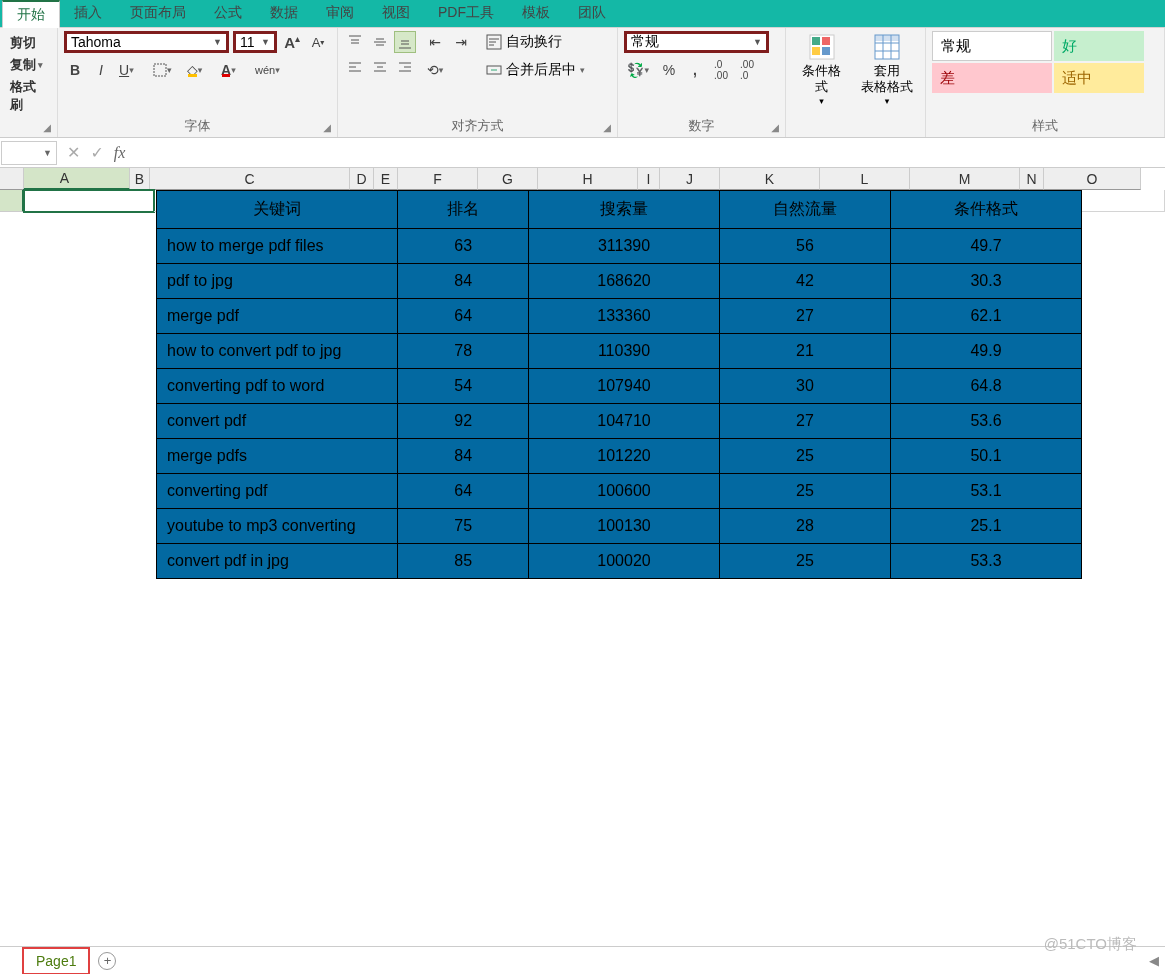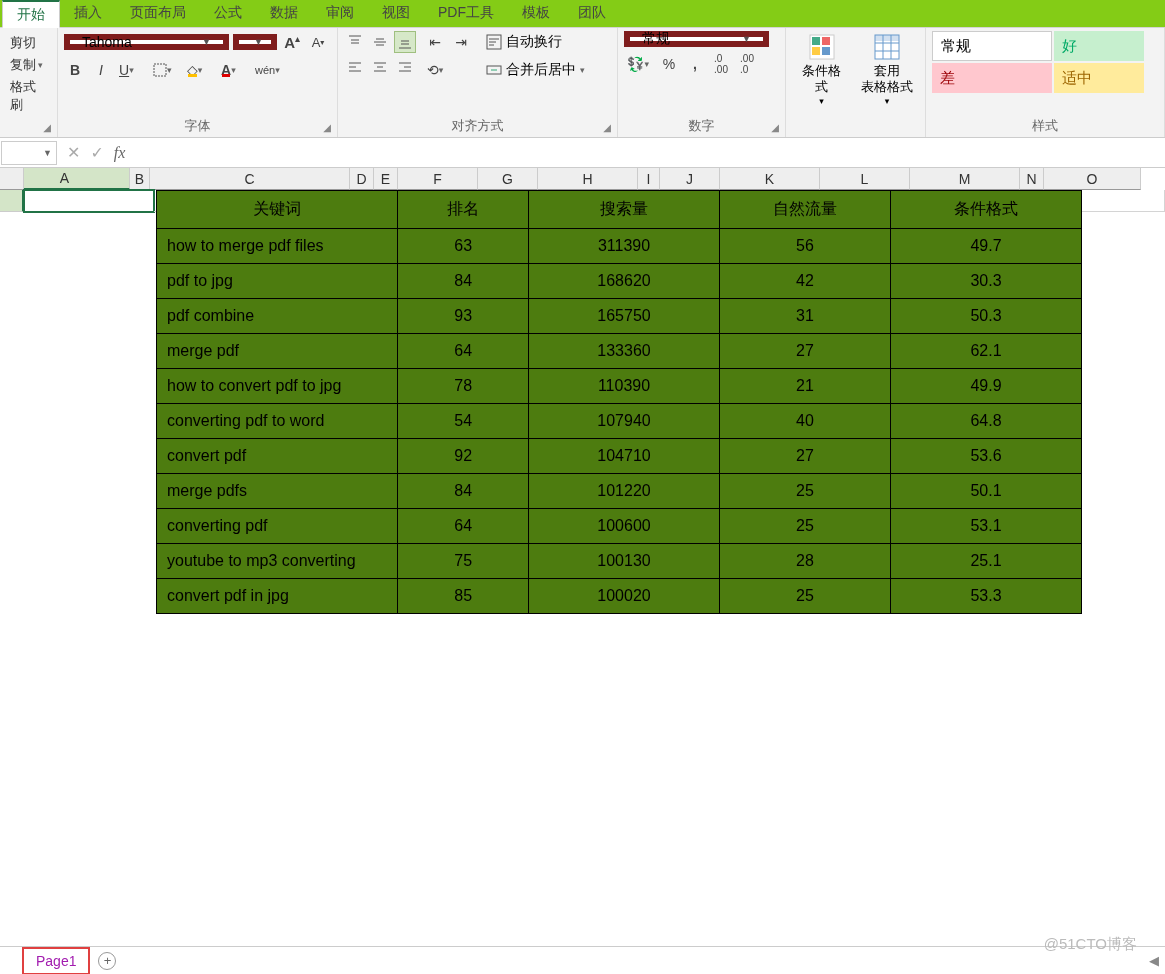--- a/index.html
+++ b/index.html
@@ -6,7 +6,7 @@
 body { font-family: "Microsoft YaHei", Tahoma, sans-serif; font-size: 13px; background: #fff; overflow: hidden; width: 1165px; height: 974px; position: relative; }
 
 
-.tabs { display: flex; background: #84cc16; border-bottom: 1px solid #d4d4d4; height: 28px; padding-left: 2px; }
+.tabs { display: flex; background: #14b8a6; border-bottom: 1px solid #d4d4d4; height: 28px; padding-left: 2px; }
 .tab { padding: 4px 14px; color: #444; cursor: pointer; font-size: 14px; }
 .tab.active { background: #fff; border: 1px solid #ccc; border-bottom: 1px solid #fff; border-top: 2px solid #217346; margin-bottom: -1px; color: #217346; }
 

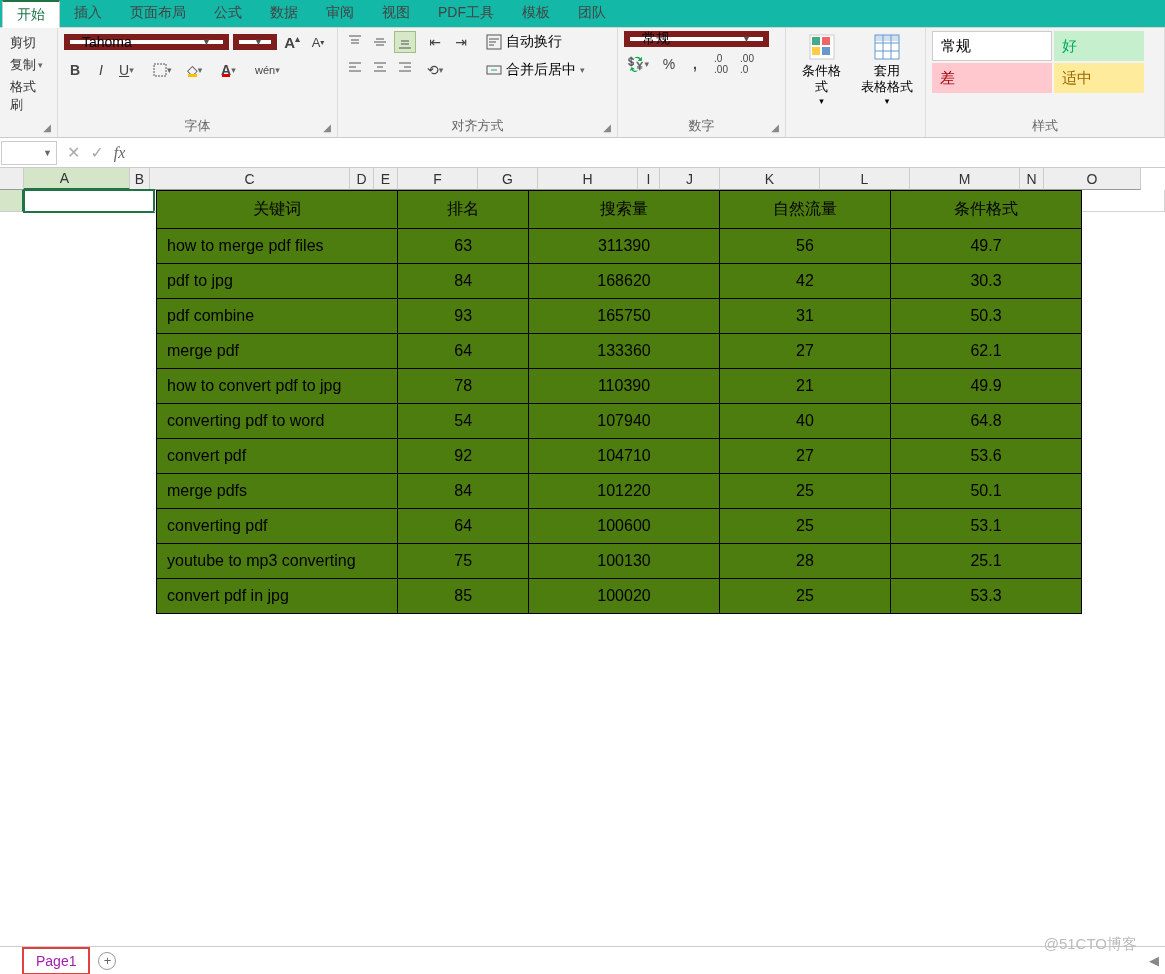--- a/index.html
+++ b/index.html
@@ -18,7 +18,7 @@
 .dlg-launcher { position: absolute; right: 0; bottom: 2px; font-size: 10px; color: #888; cursor: pointer; }
 
 .clip-col { display: flex; flex-direction: column; gap: 2px; font-size: 13px; padding: 2px 2px; }
-.clip-item { display: flex; align-items: center; gap: 2px; padding: 1px 2px; cursor: pointer; color: #333; }
+.clip-item { display: flex; align-items: center; gap: 2px; padding: 1px 2px; cursor: pointer; color: #333; font-weight: bold; }
 .dd::after { content: " ▾"; font-size: 9px; color: #666; }
 
 .font-block { display: flex; flex-direction: column; gap: 6px; }

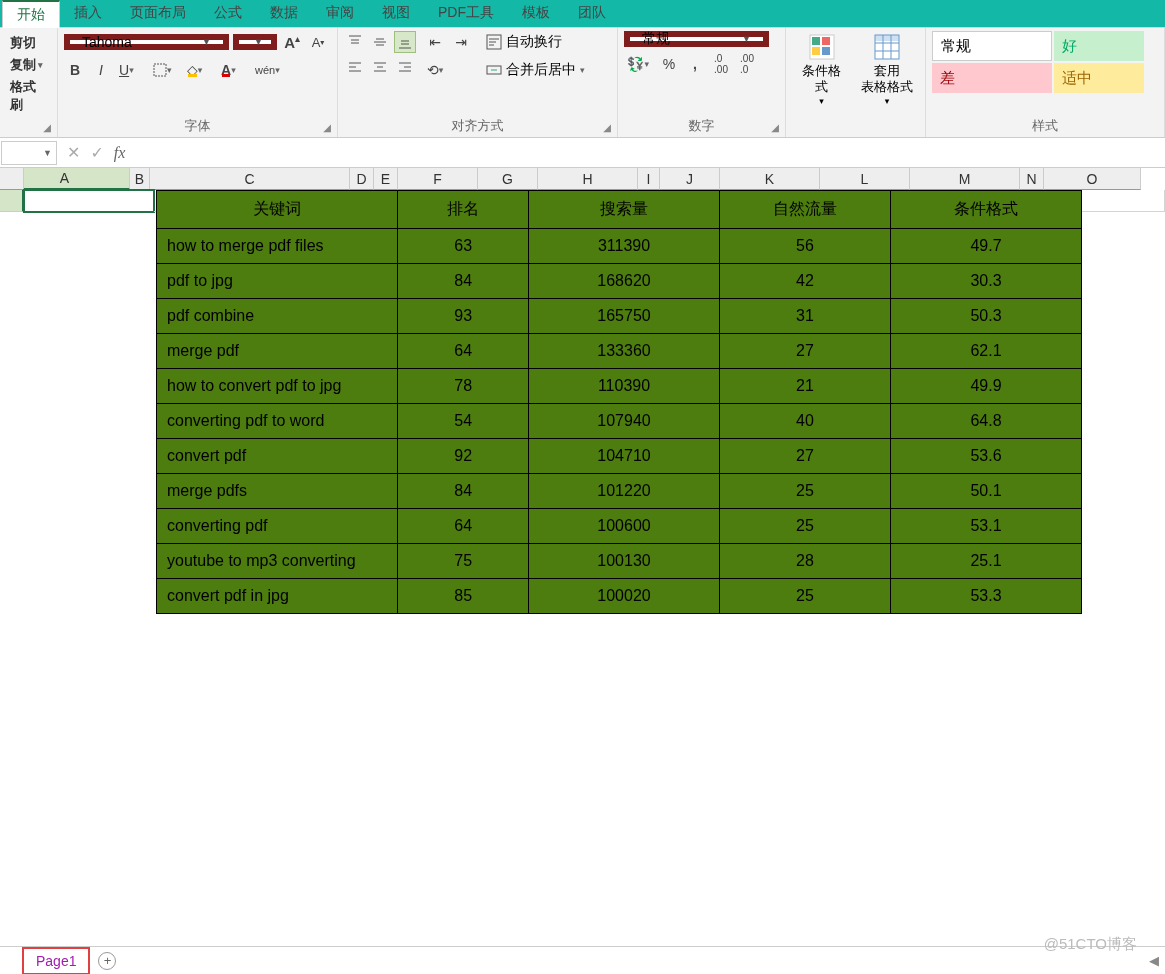--- a/index.html
+++ b/index.html
@@ -23,7 +23,7 @@
 
 .font-block { display: flex; flex-direction: column; gap: 6px; }
 .row { display: flex; align-items: center; gap: 4px; }
-.combo { display: flex; align-items: center; border: 6px solid #7f1d1d; background: #fff; padding: 1px 12px; height: 16px; }
+.combo { display: flex; align-items: center; border: 3px solid #7f1d1d; background: #fff; padding: 1px 4px; height: 22px; }
 .combo input { border: none; outline: none; font-size: 14px; width: 100%; background: transparent; }
 .combo .arrow { font-size: 9px; color: #555; padding-left: 3px; }
 .btn-icon { width: 22px; height: 22px; display: flex; align-items: center; justify-content: center; cursor: pointer; font-size: 14px; color: #444; }

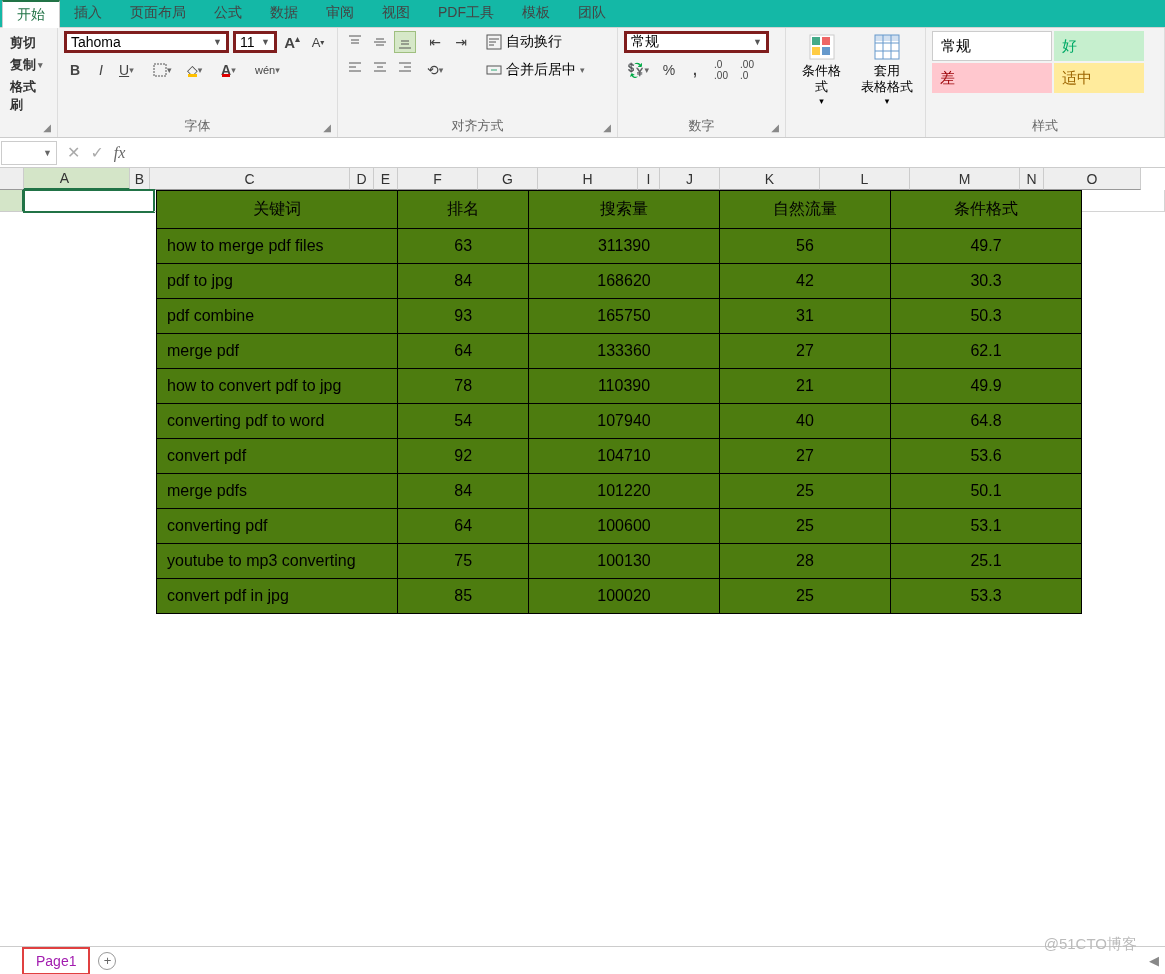--- a/index.html
+++ b/index.html
@@ -71,7 +71,7 @@
 .sel-cell { outline: 2px solid #217346; outline-offset: -1px; }
 
 
-.data-table { position: absolute; border: 1px solid #000; border-collapse: collapse; font-family: Arial, sans-serif; font-size: 16px; background: #4d7c0f; }
+.data-table { position: absolute; border: 1px solid #000; border-collapse: collapse; font-family: Arial, sans-serif; font-size: 16px; background: #0369a1; }
 .data-table th, .data-table td { border: 1px solid #000; padding: 8px 6px; vertical-align: top; }
 .data-table th { font-weight: normal; text-align: center; }
 .data-table td.num { text-align: center; }

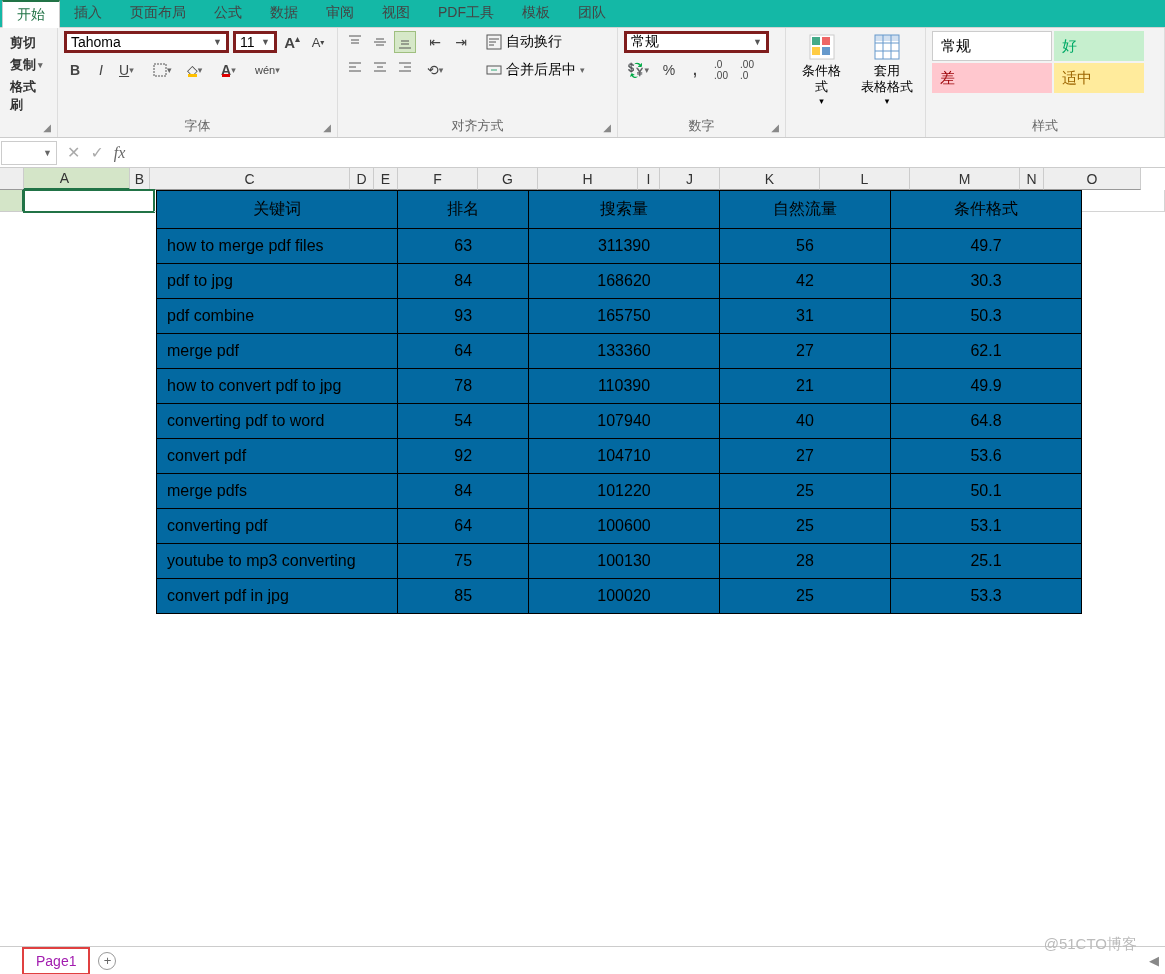--- a/index.html
+++ b/index.html
@@ -398,13 +398,6 @@
           <td class="num">30.3</td>
         </tr>
         <tr>
-          <td class="txt">pdf combine</td>
-          <td class="num">93</td>
-          <td class="num">165750</td>
-          <td class="num">31</td>
-          <td class="num">50.3</td>
-        </tr>
-        <tr>
           <td class="txt">merge pdf</td>
           <td class="num">64</td>
           <td class="num">133360</td>

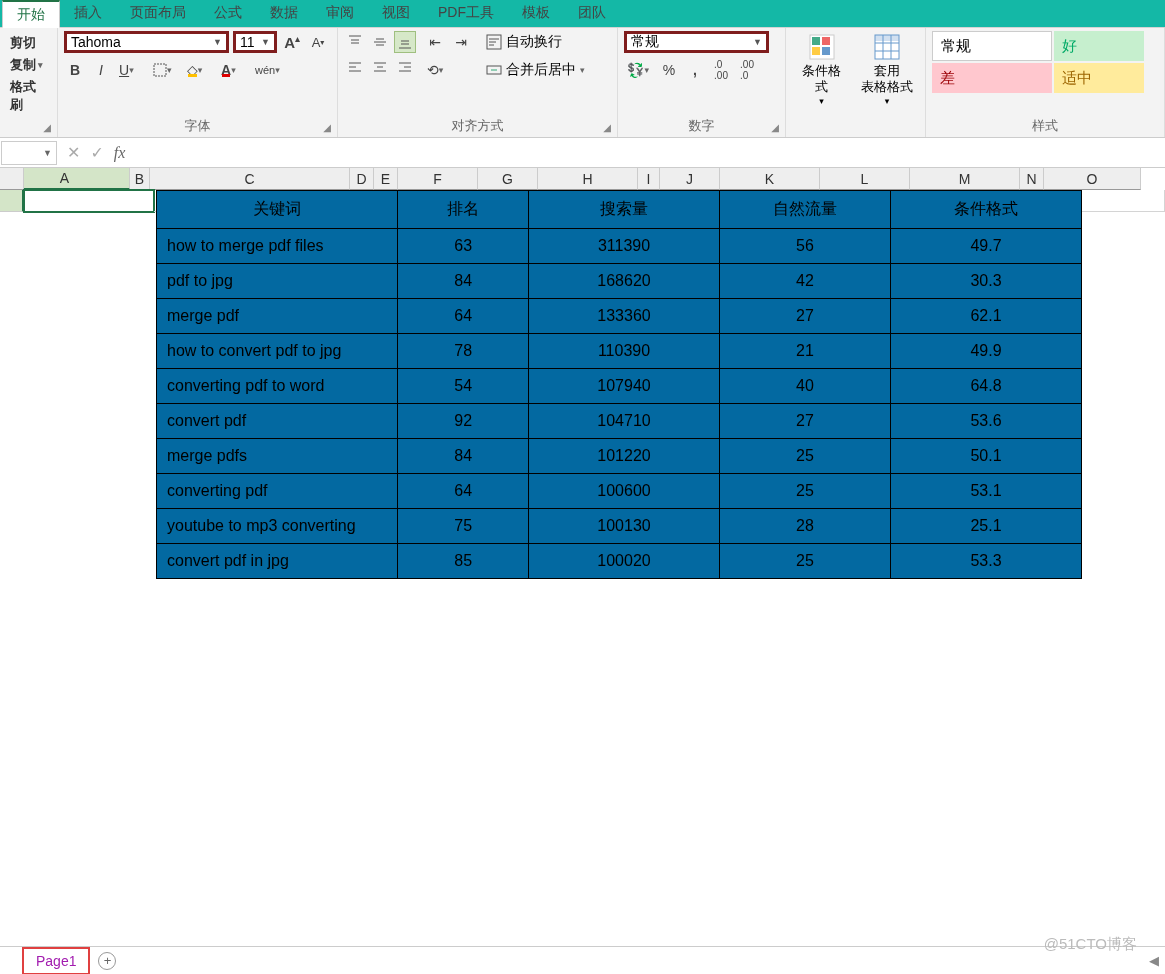--- a/index.html
+++ b/index.html
@@ -415,7 +415,7 @@
           <td class="txt">converting pdf to word</td>
           <td class="num">54</td>
           <td class="num">107940</td>
-          <td class="num">40</td>
+          <td class="num">30</td>
           <td class="num">64.8</td>
         </tr>
         <tr>

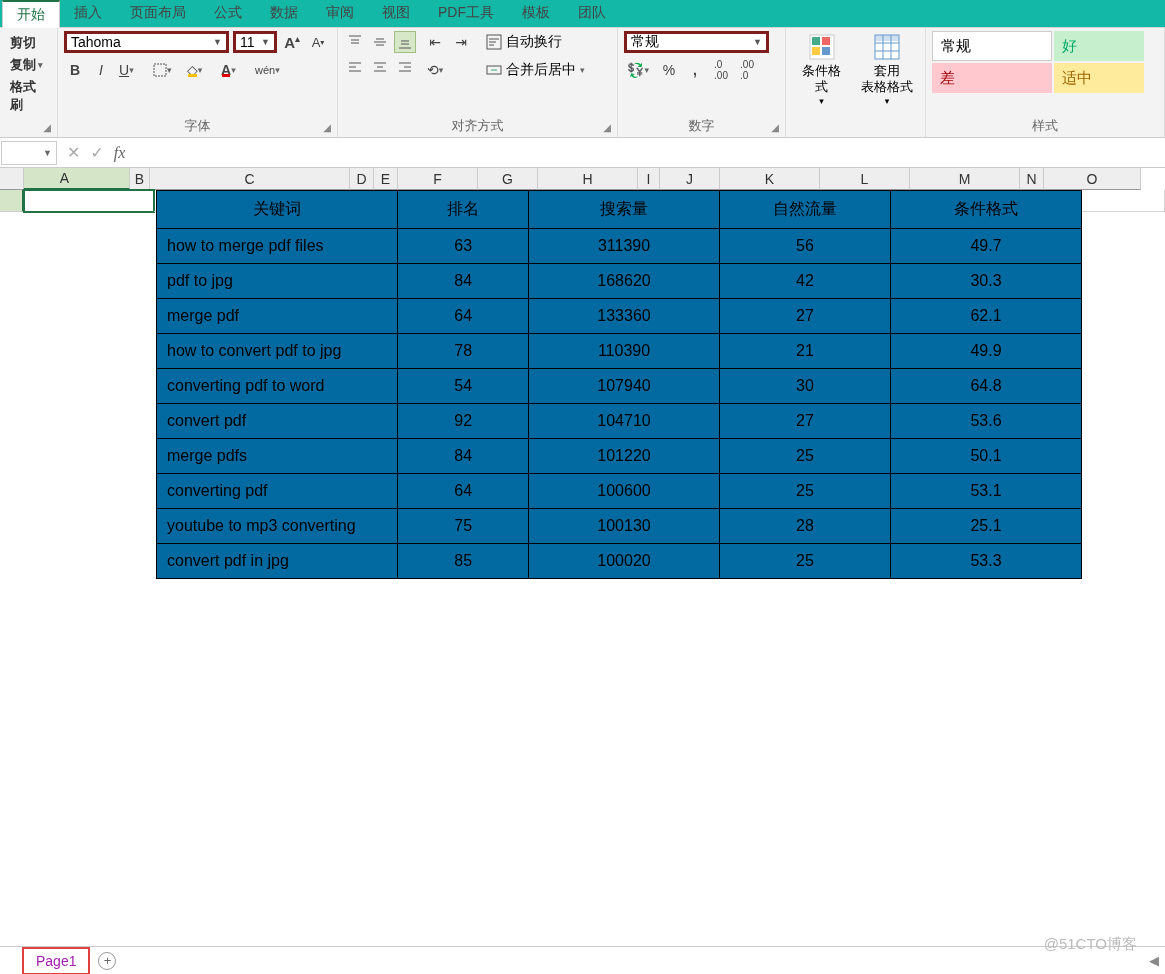--- a/index.html
+++ b/index.html
@@ -79,7 +79,7 @@
 
 
 .sheet-bar { position: absolute; bottom: 0; left: 0; right: 0; height: 28px; display: flex; align-items: center; background: #fff; border-top: 1px solid #ccc; }
-.sheet-tab { padding: 4px 12px; border: 2px solid #e04040; font-size: 14px; color: #a21caf; background: #fff; margin-left: 22px; cursor: pointer; }
+.sheet-tab { padding: 4px 12px; border: 2px solid #e04040; font-size: 14px; color: #4d7c0f; background: #fff; margin-left: 22px; cursor: pointer; }
 .add-sheet { margin-left: 8px; width: 18px; height: 18px; border: 1px solid #999; border-radius: 50%; display: flex; align-items: center; justify-content: center; color: #666; cursor: pointer; }
 .hscroll-btn { margin-left: auto; width: 22px; text-align: center; color: #888; cursor: pointer; }
 .watermark { position: absolute; right: 28px; bottom: 20px; color: #bbb; font-size: 15px; }

